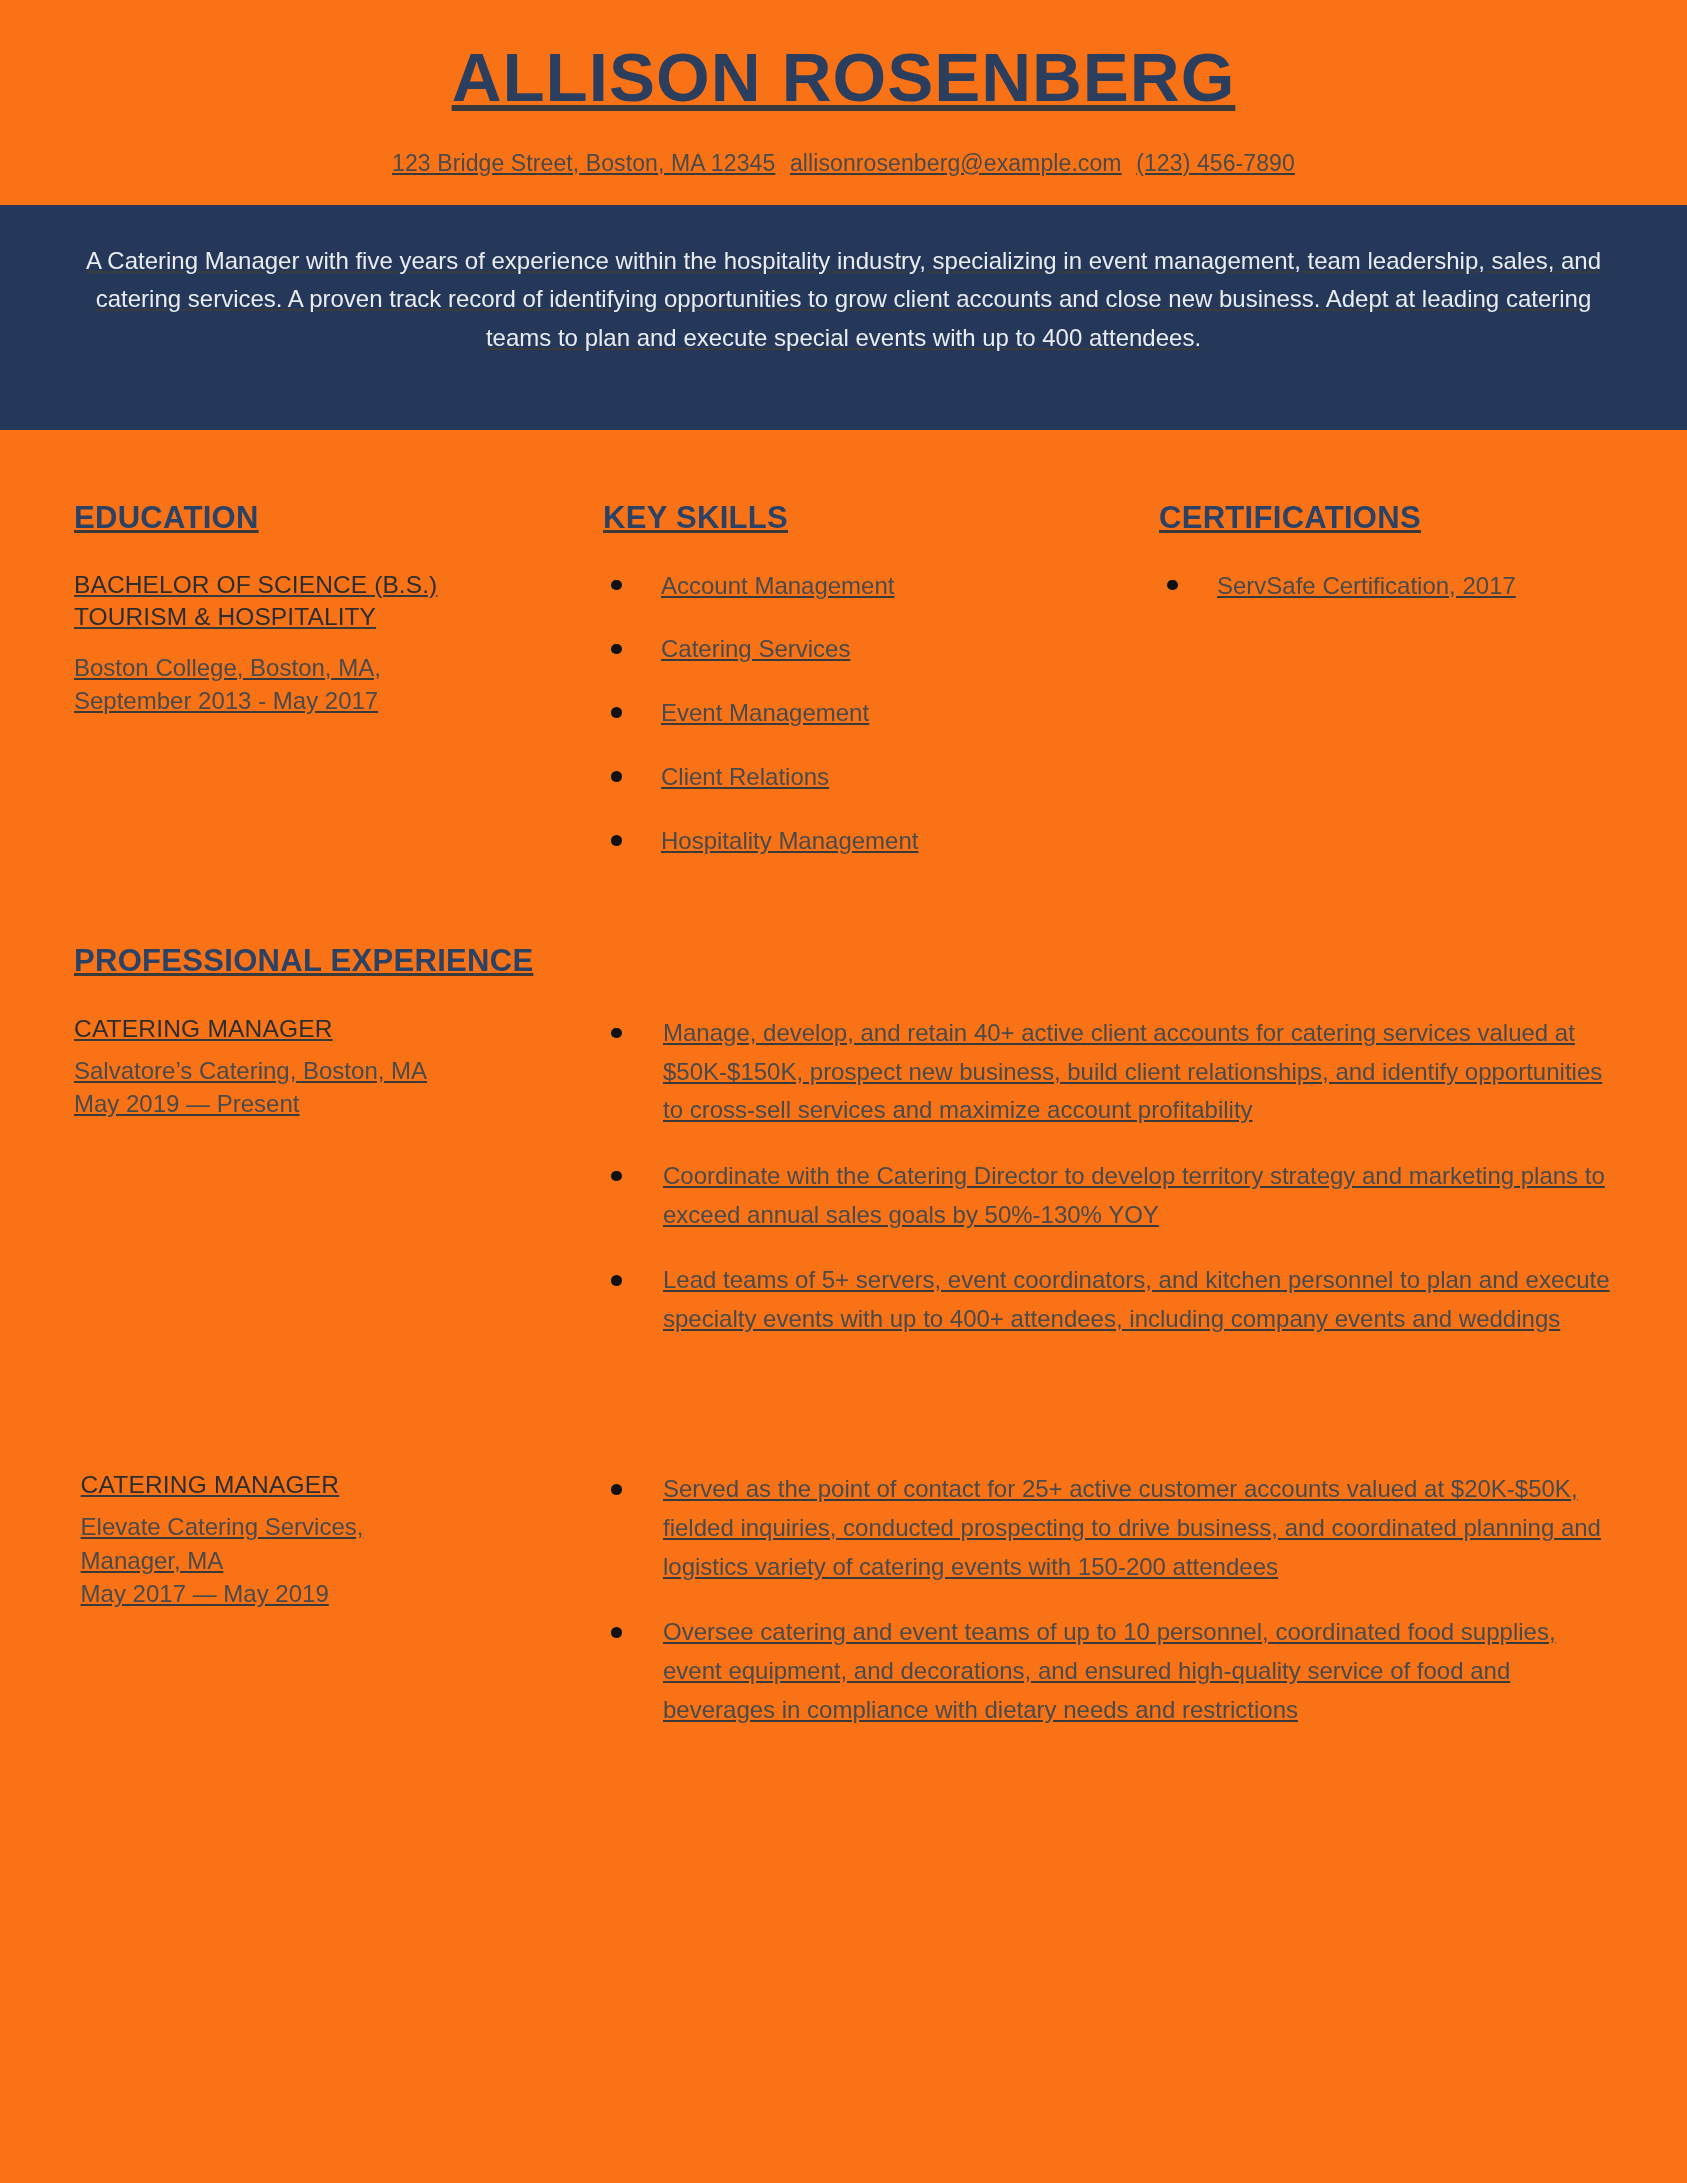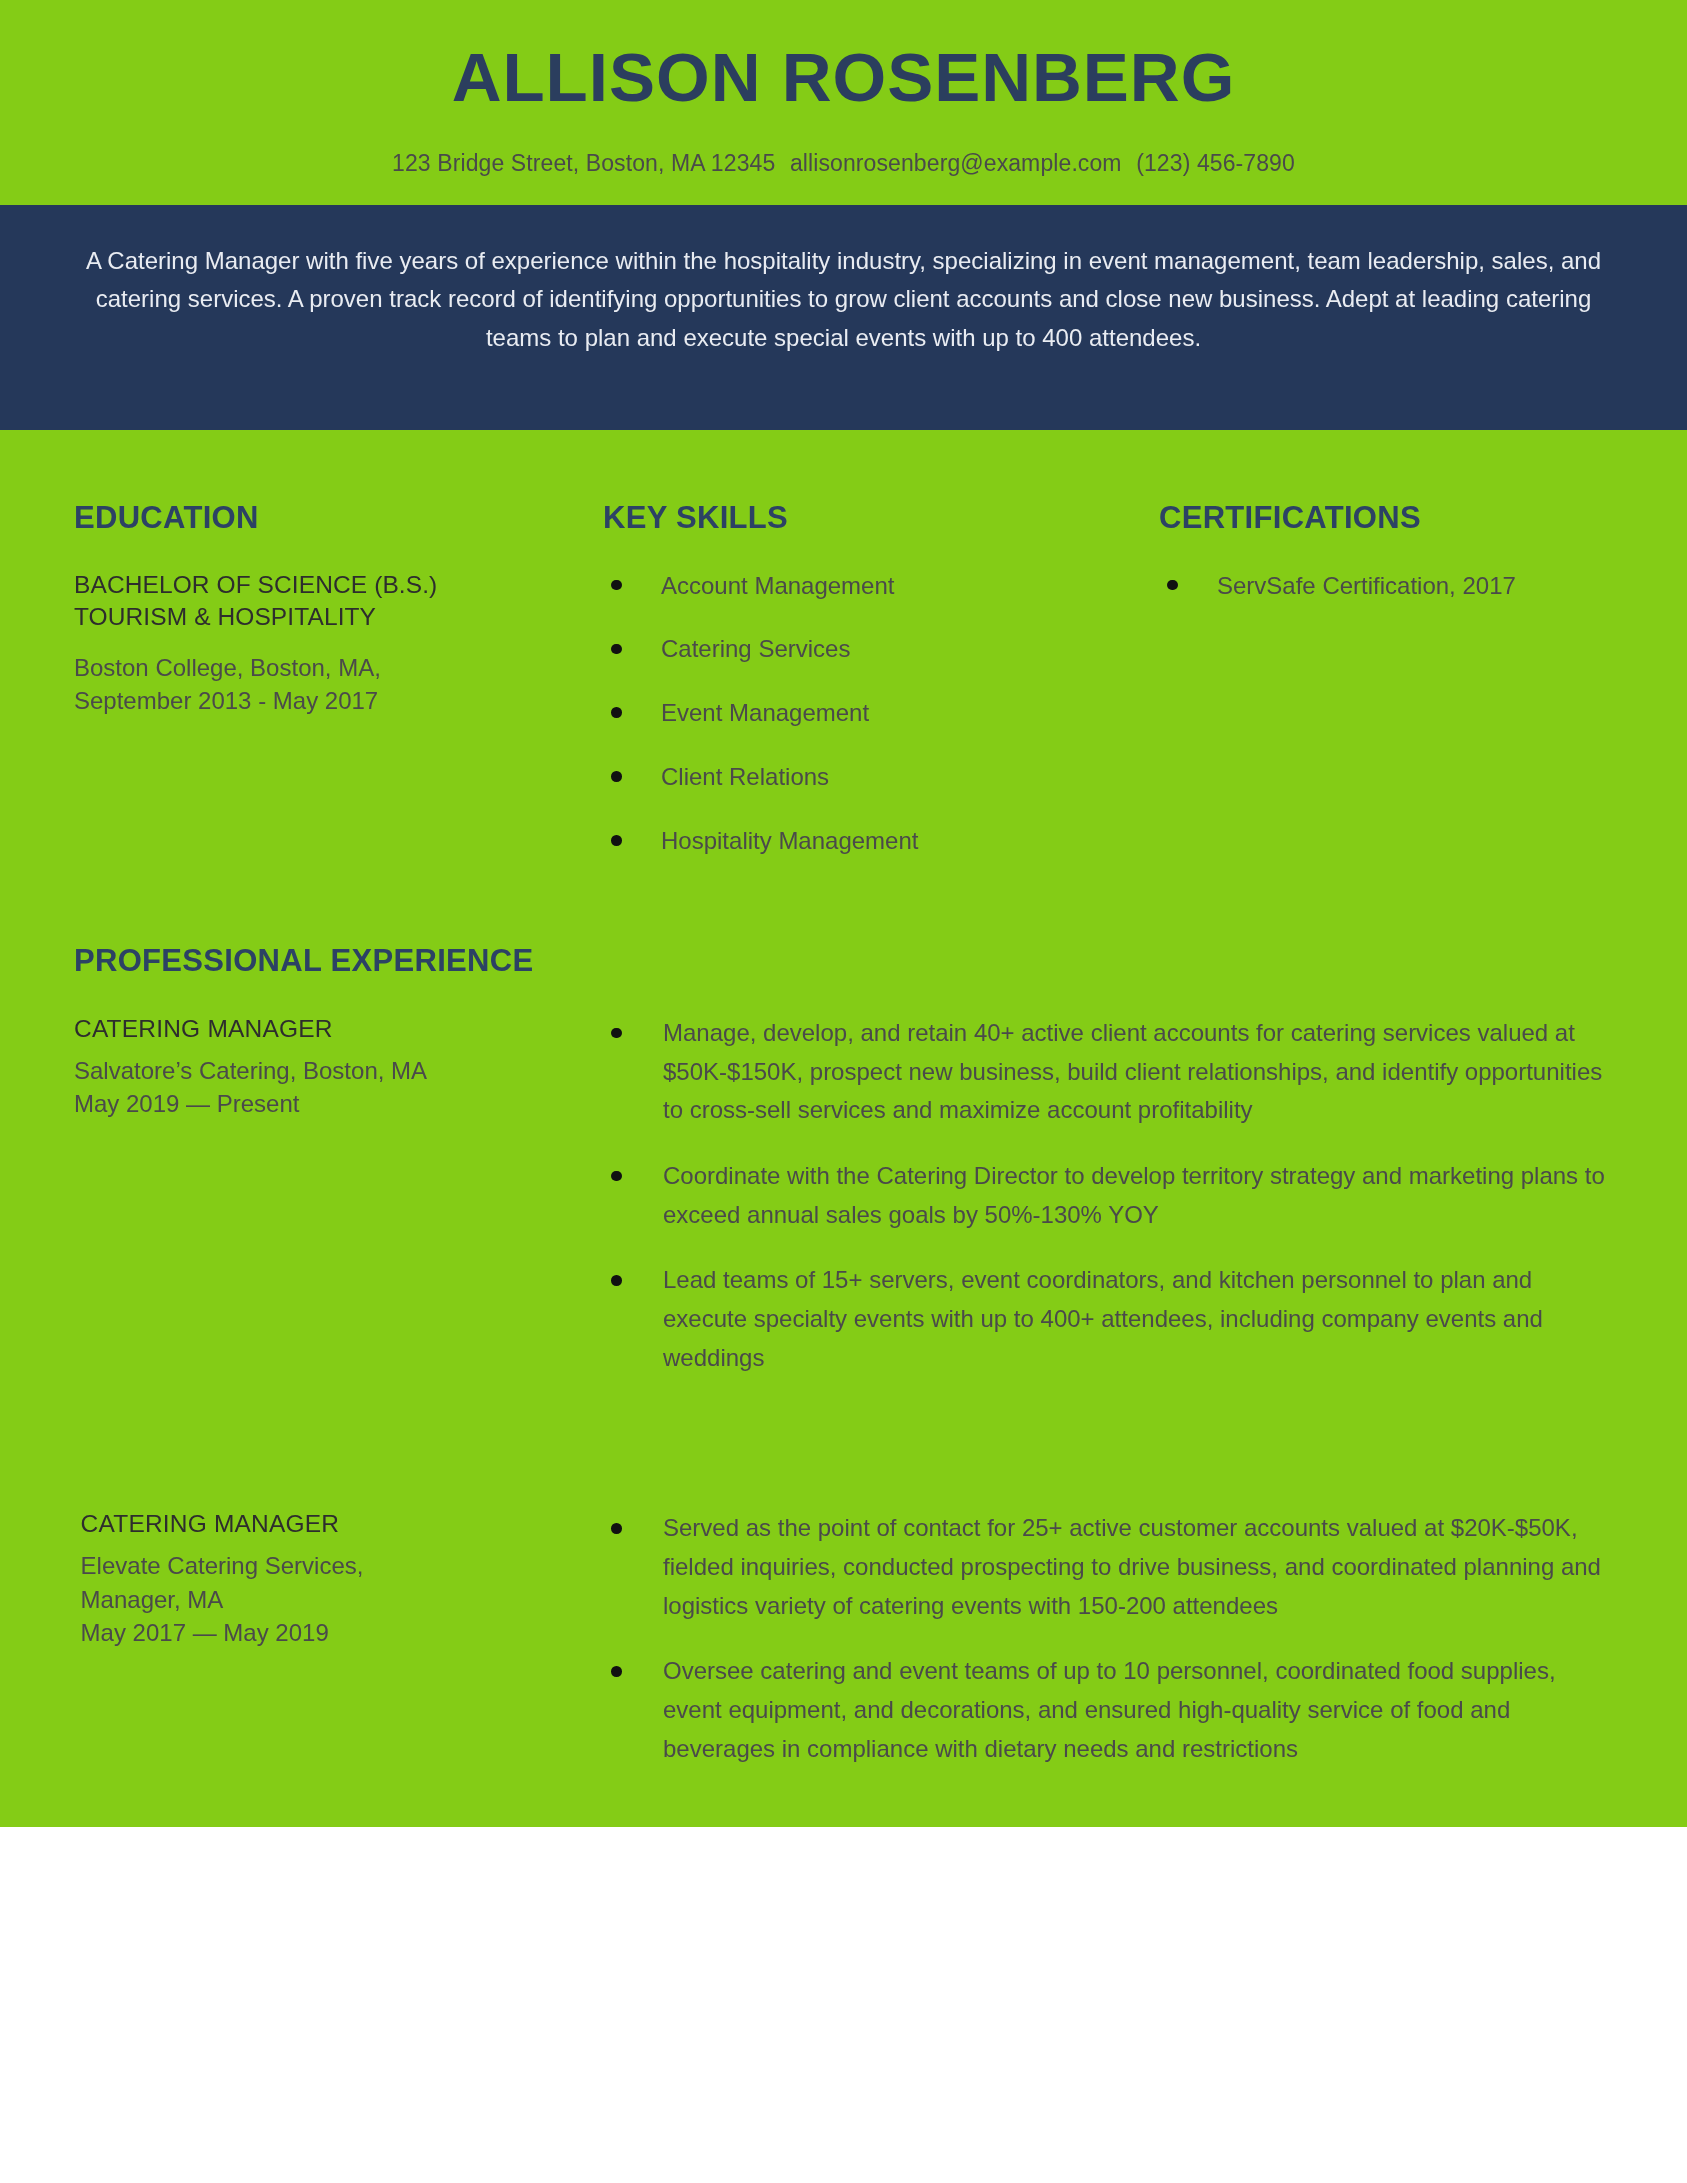--- a/index.html
+++ b/index.html
@@ -17,9 +17,10 @@
   .page {
     position: relative;
     width: 1687px;
-    height: 1827px;
-    background: #84cc16;
+    height: 2183px;
+    background: #f97316;
     overflow: hidden;
+    text-decoration: underline;
   }
 
   

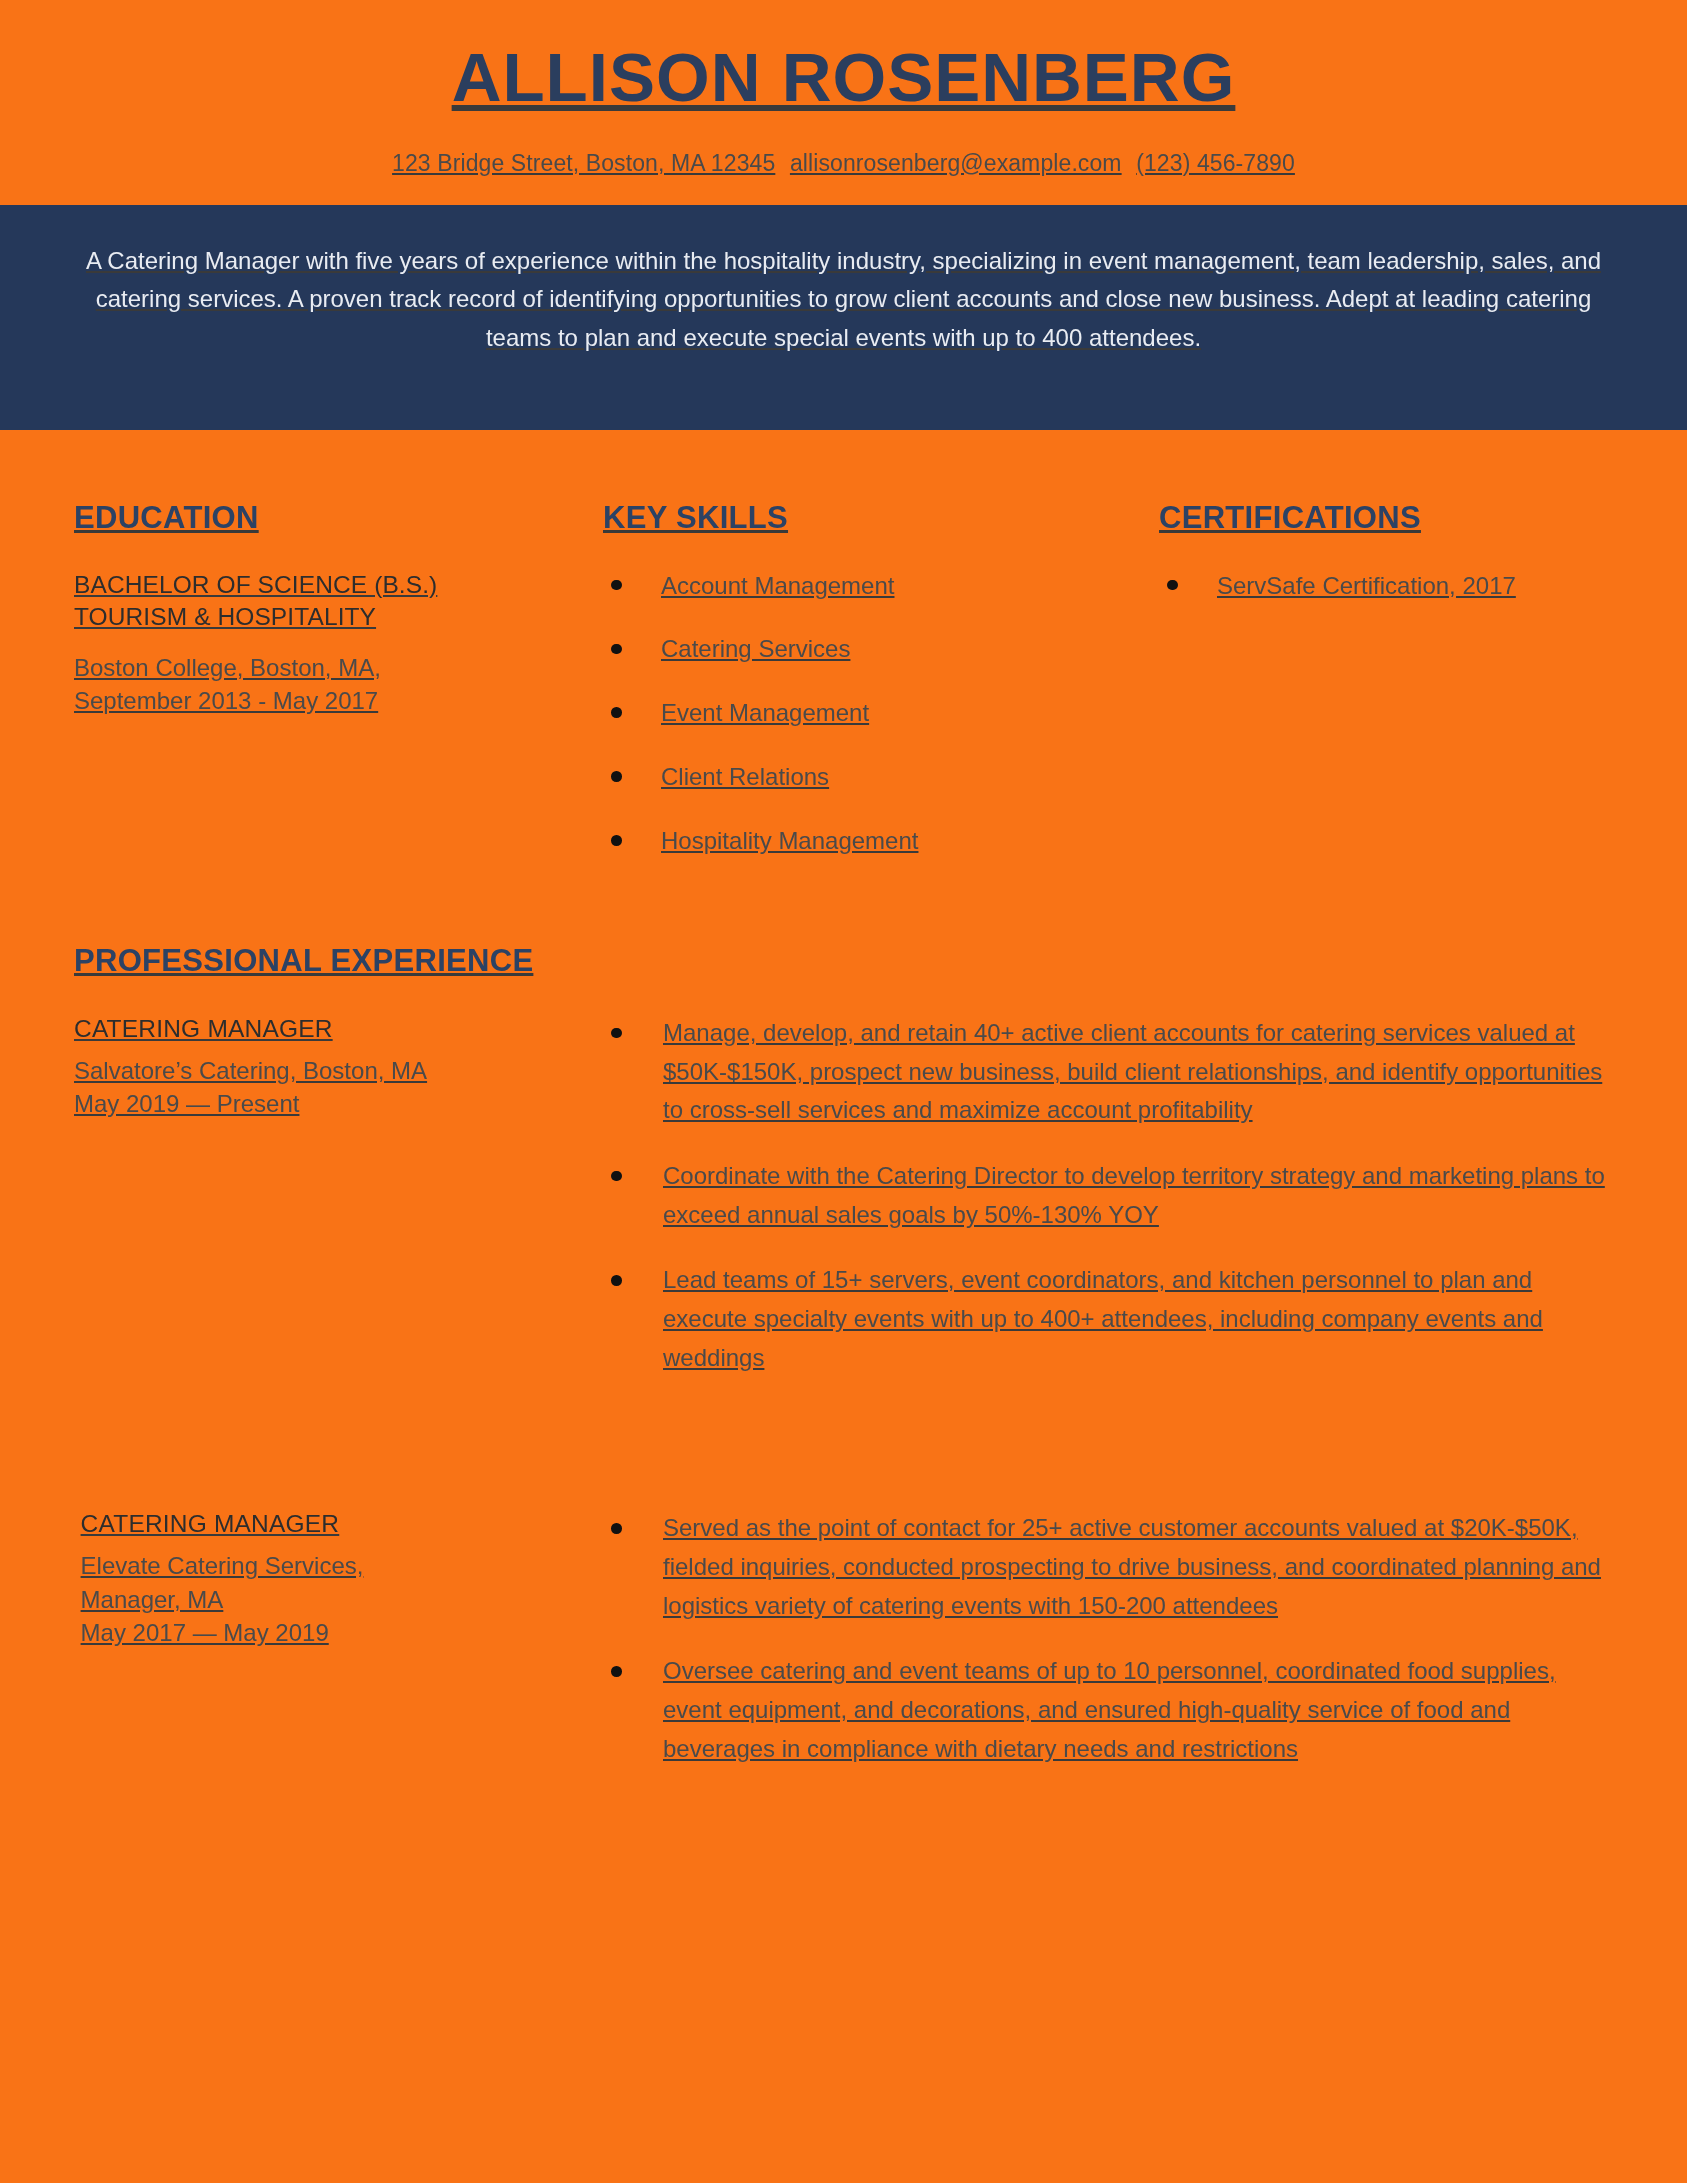--- a/index.html
+++ b/index.html
@@ -239,7 +239,7 @@
           <ul class="bullets">
             <li>Manage, develop, and retain 40+ active client accounts for catering services valued at $50K-$150K, prospect new business, build client relationships, and identify opportunities to cross-sell services and maximize account profitability</li>
             <li>Coordinate with the Catering Director to develop territory strategy and marketing plans to exceed annual sales goals by 50%-130% YOY</li>
-            <li>Lead teams of 15+ servers, event coordinators, and kitchen personnel to plan and execute specialty events with up to 400+ attendees, including company events and weddings</li>
+            <li>Lead teams of 5+ servers, event coordinators, and kitchen personnel to plan and execute specialty events with up to 400+ attendees, including company events and weddings</li>
           </ul>
         </div>
       </div>

